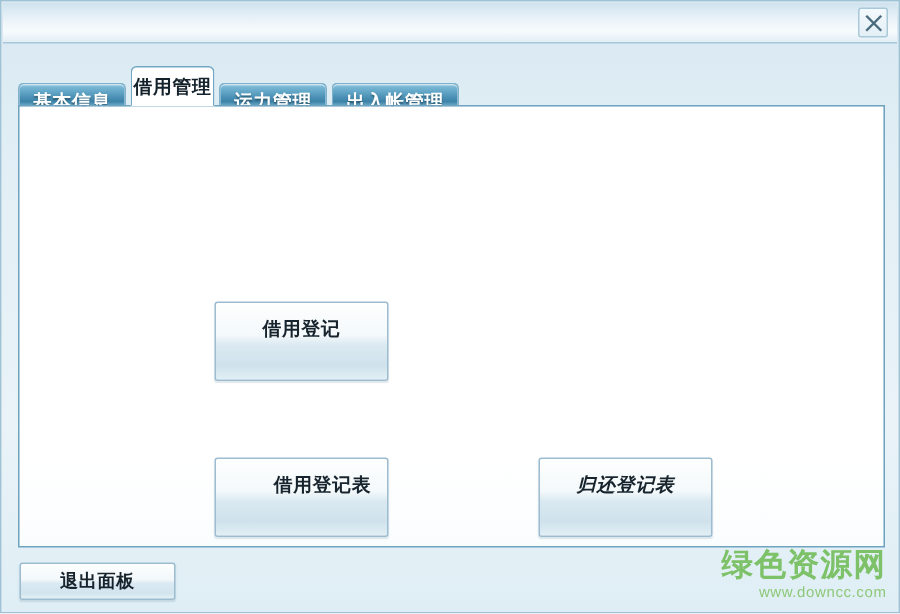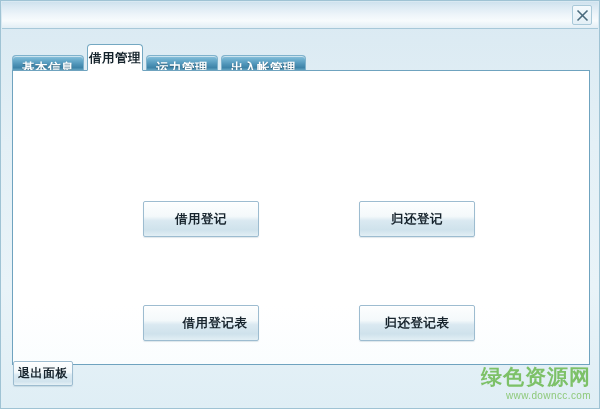--- a/index.html
+++ b/index.html
@@ -115,7 +115,7 @@
   .action-button {
     position: absolute;
     width: 116px;
-    height: 36px;
+    height: 53px;
     line-height: 34px;
     text-align: center;
     font-size: 12.5px;

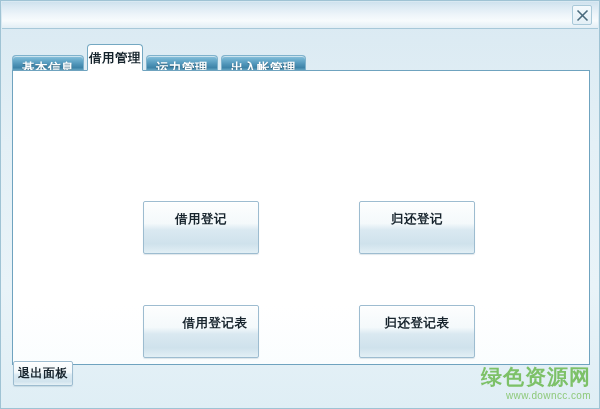--- a/index.html
+++ b/index.html
@@ -206,7 +206,6 @@
 
   <div id="content-panel">
     <div class="action-button" id="btn-borrow-register">借用登记</div>
-    <div class="action-button" id="btn-return-register">归还登记</div>
     <div class="action-button" id="btn-borrow-table">借用登记表</div>
     <div class="action-button" id="btn-return-table">归还登记表</div>
   </div>

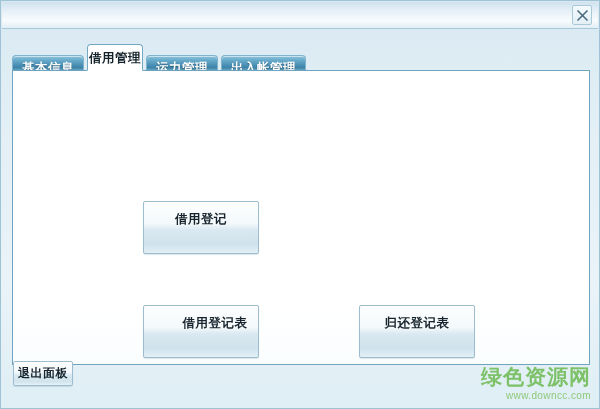--- a/index.html
+++ b/index.html
@@ -133,7 +133,7 @@
   #btn-borrow-register  { left: 130px; top: 130px; }
   #btn-return-register  { left: 346px; top: 130px; }
   #btn-borrow-table     { left: 130px; top: 234px; padding-left: 28px; }
-  #btn-return-table     { left: 346px; top: 234px; }
+  #btn-return-table     { left: 346px; top: 234px; font-style: italic; }
 
   
   #exit-button {

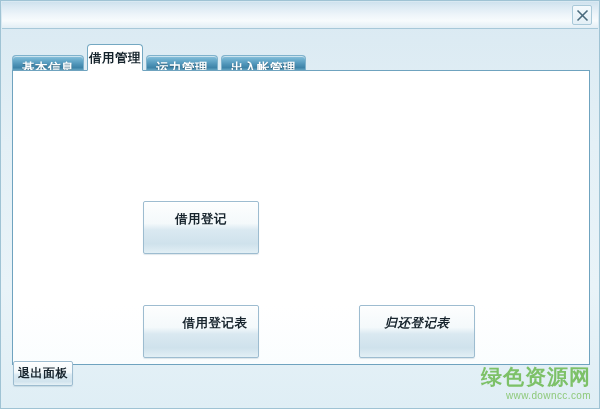--- a/index.html
+++ b/index.html
@@ -139,8 +139,8 @@
   #exit-button {
     position: absolute;
     left: 12px;
-    top: 360px;
-    width: 60px;
+    top: 374px;
+    width: 104px;
     height: 25px;
     line-height: 23px;
     text-align: center;

